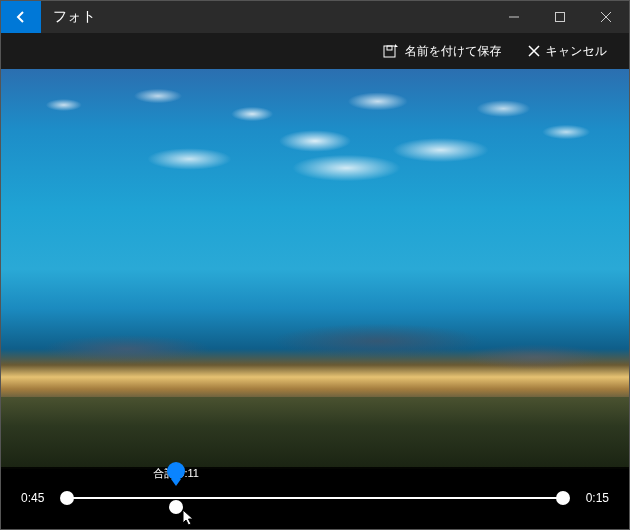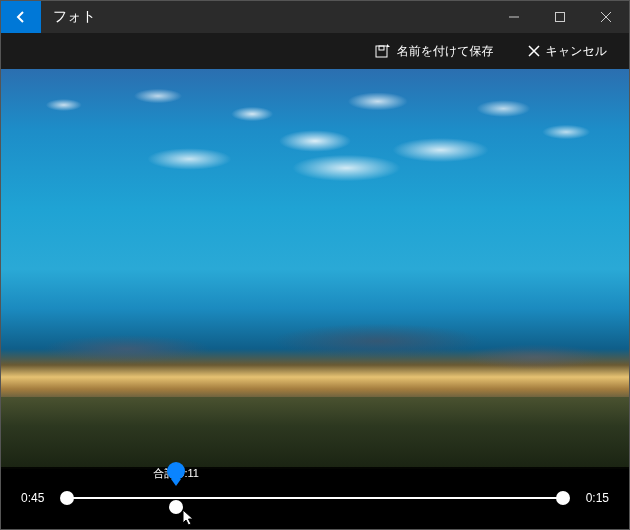--- a/index.html
+++ b/index.html
@@ -44,7 +44,7 @@
     display: flex;
     justify-content: flex-end;
     align-items: center;
-    gap: 22px;
+    gap: 14px;
     padding-right: 16px;
     color: #fff;
     font-size: 12px;

